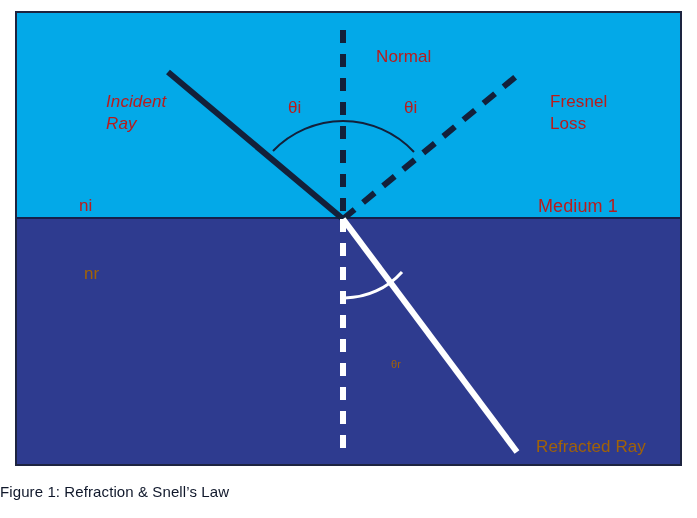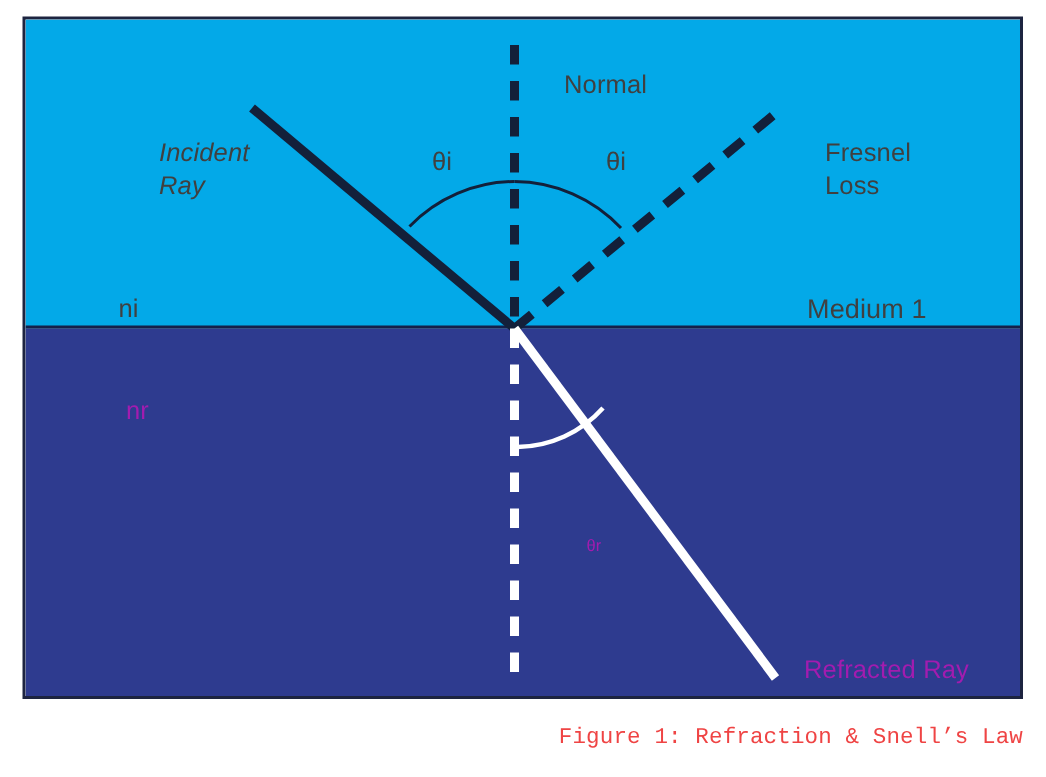--- a/index.html
+++ b/index.html
@@ -65,7 +65,7 @@
     line-height: 1.30;
     letter-spacing: 0.1px;
   }
-  .lbl-dark { color: #404040; }
+  .lbl-dark { color: #b91c1c; }
   .lbl-white { color: #a21caf; }
   #label-incident-ray   { left: 89px;  top: 78px;  font-size: 17px; font-style: italic; }
   #label-fresnel-loss   { left: 533px; top: 78px;  font-size: 17px; }

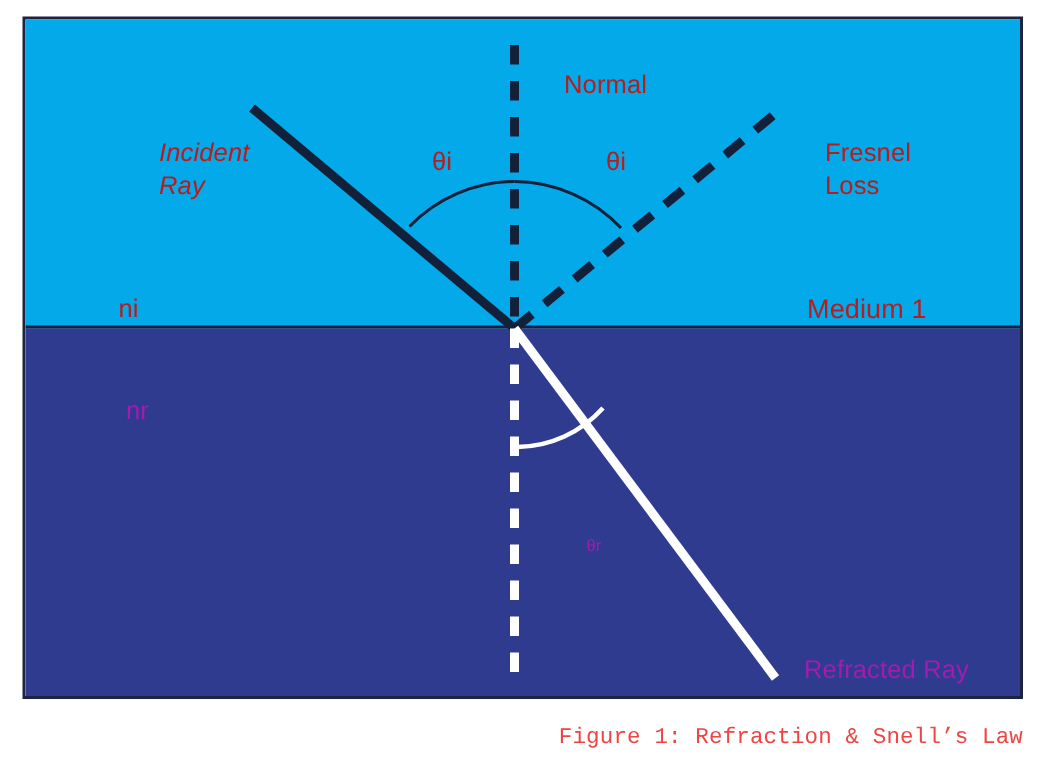--- a/index.html
+++ b/index.html
@@ -66,7 +66,7 @@
     letter-spacing: 0.1px;
   }
   .lbl-dark { color: #b91c1c; }
-  .lbl-white { color: #a21caf; }
+  .lbl-white { color: #a16207; }
   #label-incident-ray   { left: 89px;  top: 78px;  font-size: 17px; font-style: italic; }
   #label-fresnel-loss   { left: 533px; top: 78px;  font-size: 17px; }
   #label-normal         { left: 359px; top: 33px;  font-size: 17px; }

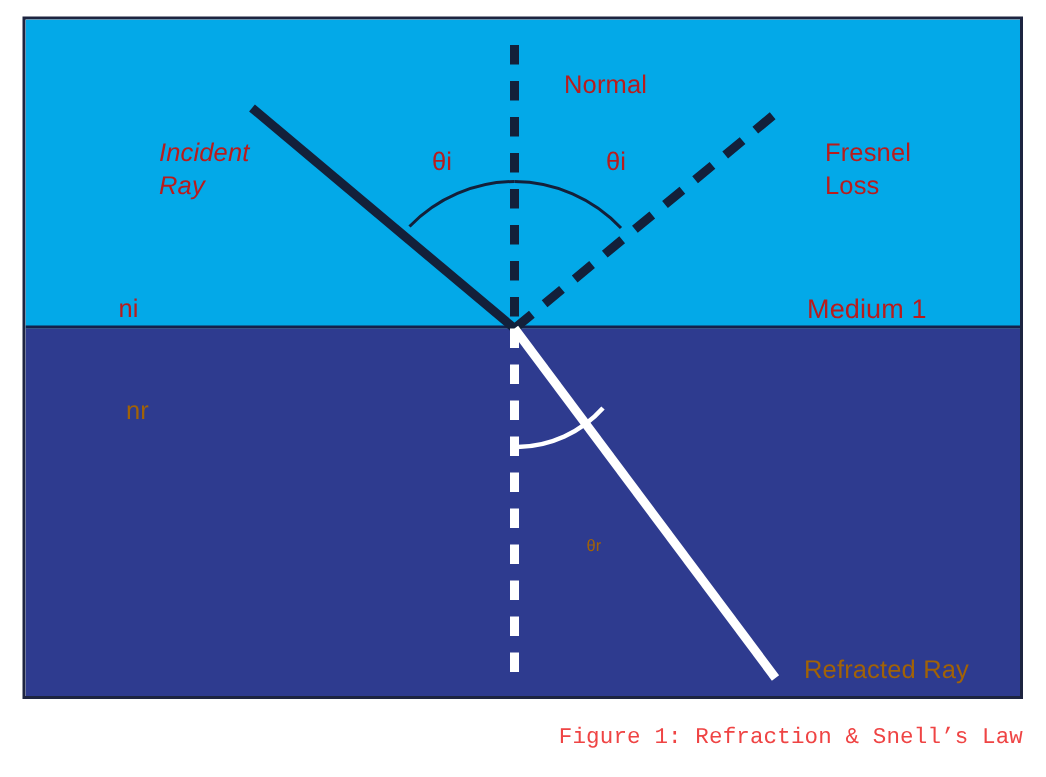--- a/index.html
+++ b/index.html
@@ -83,10 +83,9 @@
     left: 0;
     top: 483px;
     width: 682px;
-    text-align: right;
     font-size: 15px;
-    color: #ef4444;
-    font-family: Liberation Mono, monospace;
+    color: #0f172a;
+    font-family: Liberation Sans, sans-serif;
     letter-spacing: 0.1px;
   }
 </style>

